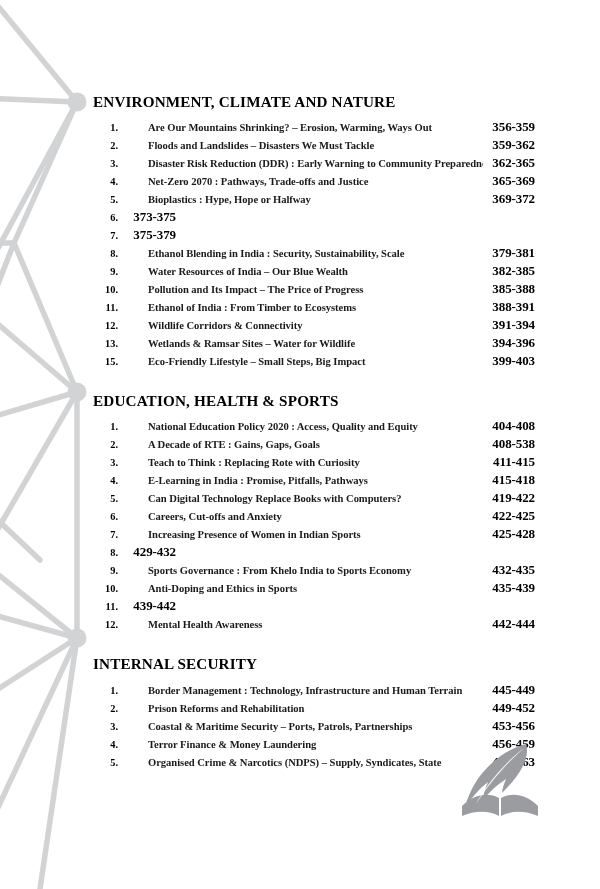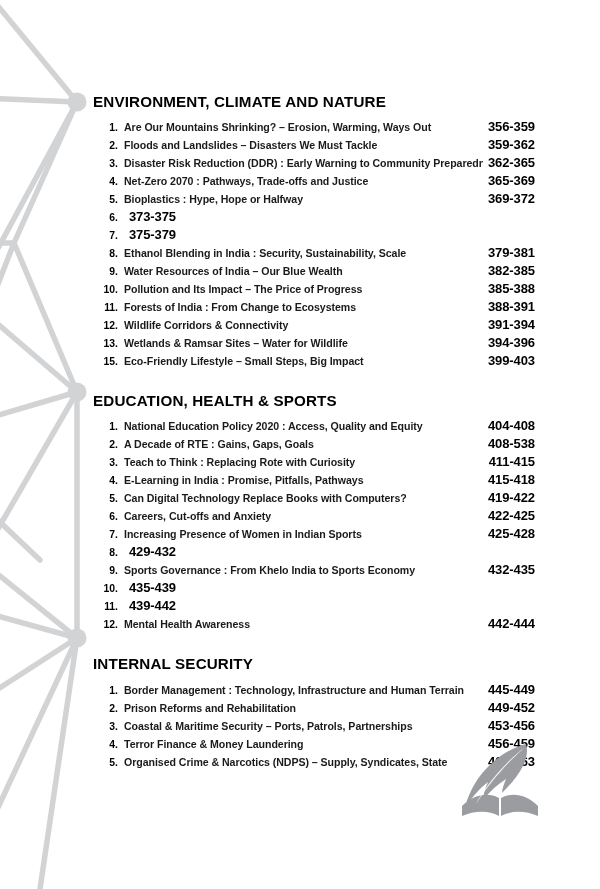--- a/index.html
+++ b/index.html
@@ -36,6 +36,7 @@
     left: 93px;
     top: 88px;
     width: 442px;
+    font-family: Liberation Serif, serif;
   }
 
   .section { margin-bottom: 0; }

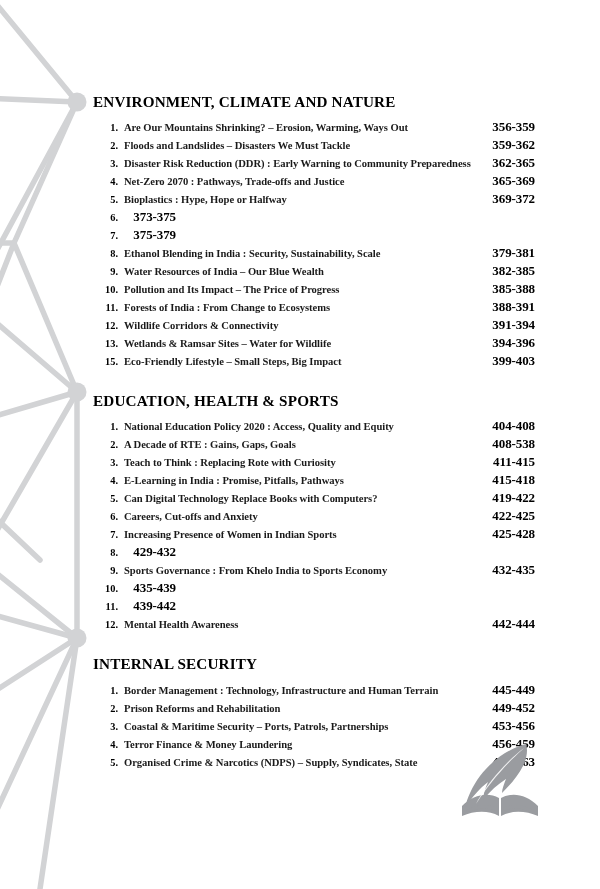--- a/index.html
+++ b/index.html
@@ -85,6 +85,7 @@
     overflow: hidden;
     font-weight: 600;
     letter-spacing: -0.05px;
+    margin-left: 24px;
   }
 
   .toc-pages {

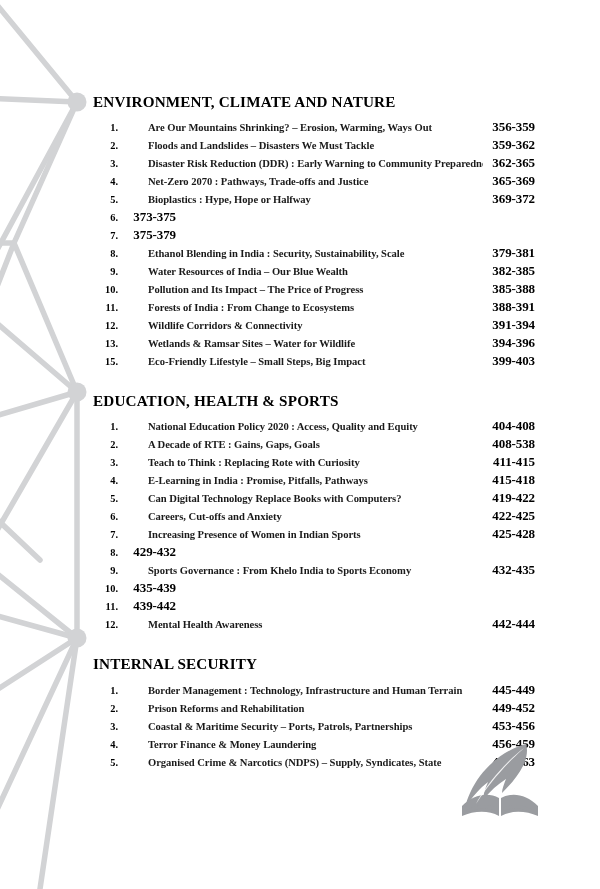--- a/index.html
+++ b/index.html
@@ -198,7 +198,7 @@
           </li>
           <li class="toc-row">
             <span class="toc-num">11.</span>
-            <span class="toc-title">Forests of India : From Change to Ecosystems</span>
+            <span class="toc-title">Ethanol of India : From Timber to Ecosystems</span>
             <span class="toc-pages">388-391</span>
           </li>
           <li class="toc-row">

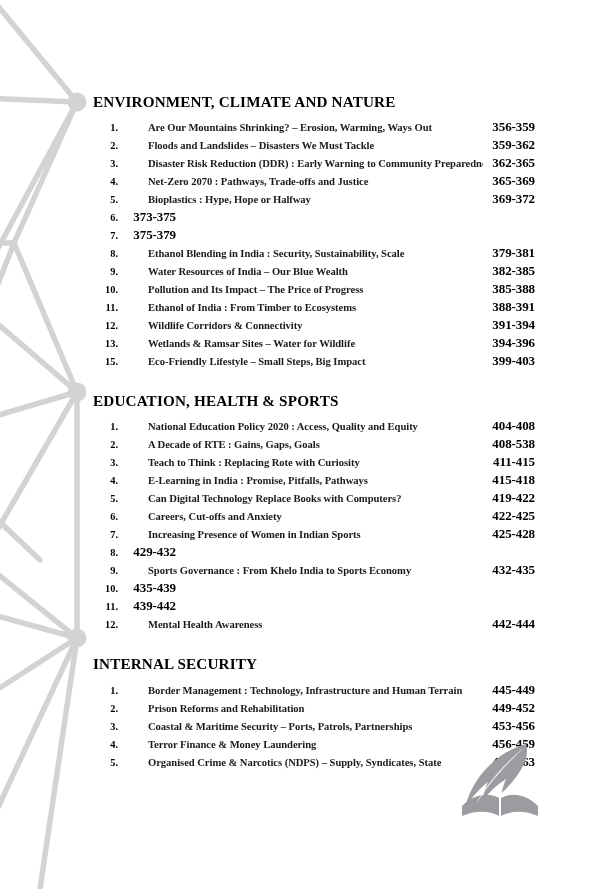--- a/index.html
+++ b/index.html
@@ -267,6 +267,7 @@
           </li>
           <li class="toc-row">
             <span class="toc-num">10.</span>
+            <span class="toc-title">Anti-Doping and Ethics in Sports</span>
             <span class="toc-pages">435-439</span>
           </li>
           <li class="toc-row">

